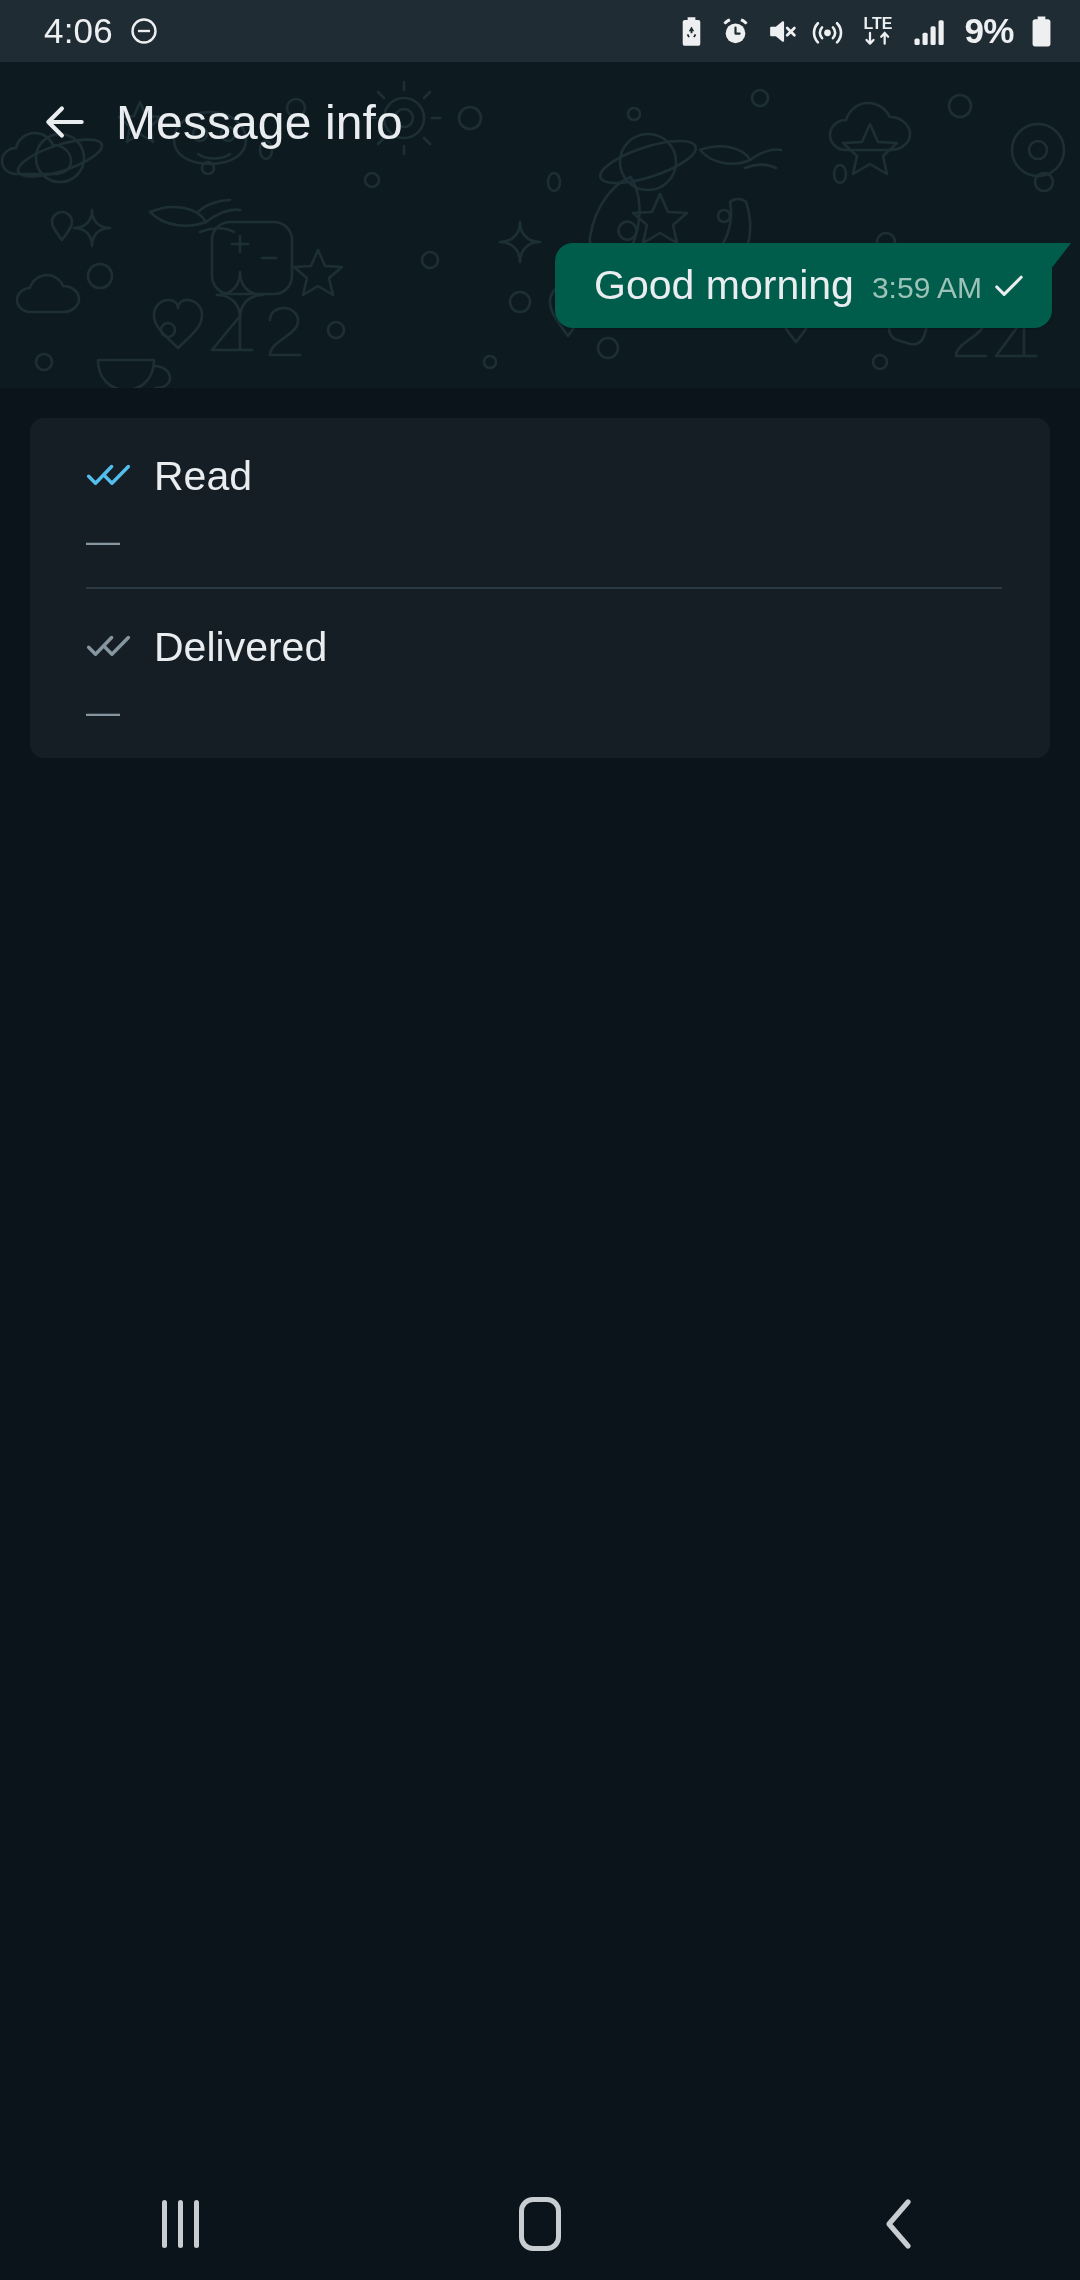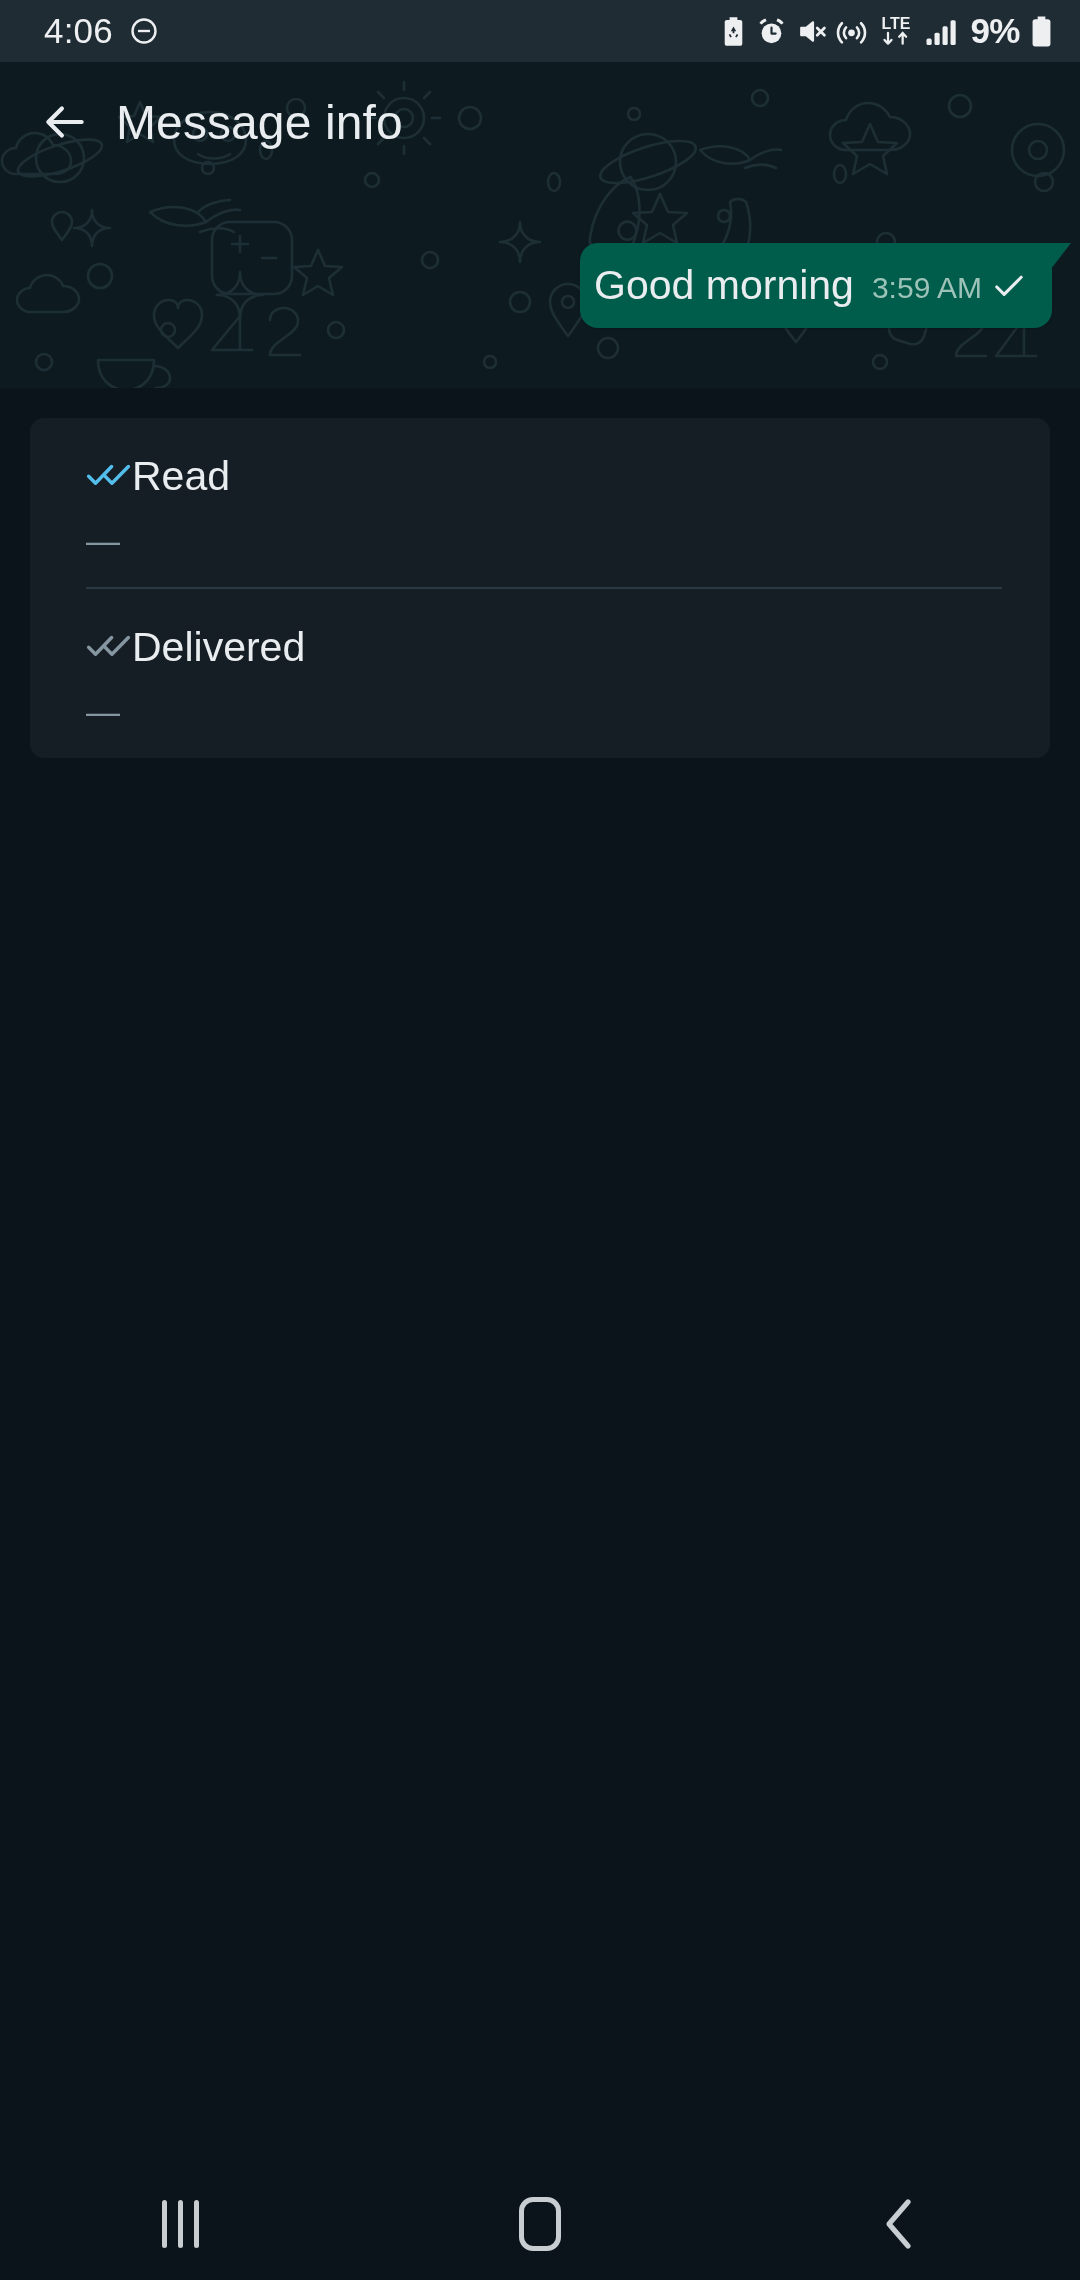--- a/index.html
+++ b/index.html
@@ -20,7 +20,7 @@
   }
   .sb-left { display:flex; align-items:center; gap:16px; }
   .sb-time { color:#EDEFF1; font-size:35px; letter-spacing:.2px; }
-  .sb-right { display:flex; align-items:center; gap:9px; }
+  .sb-right { display:flex; align-items:center; gap:15px; }
   .sb-ico { display:flex; align-items:center; }
   .sb-batt-pct { color:#EDEFF1; font-size:35px; font-weight:700; letter-spacing:-.5px; margin-left:2px;}
 

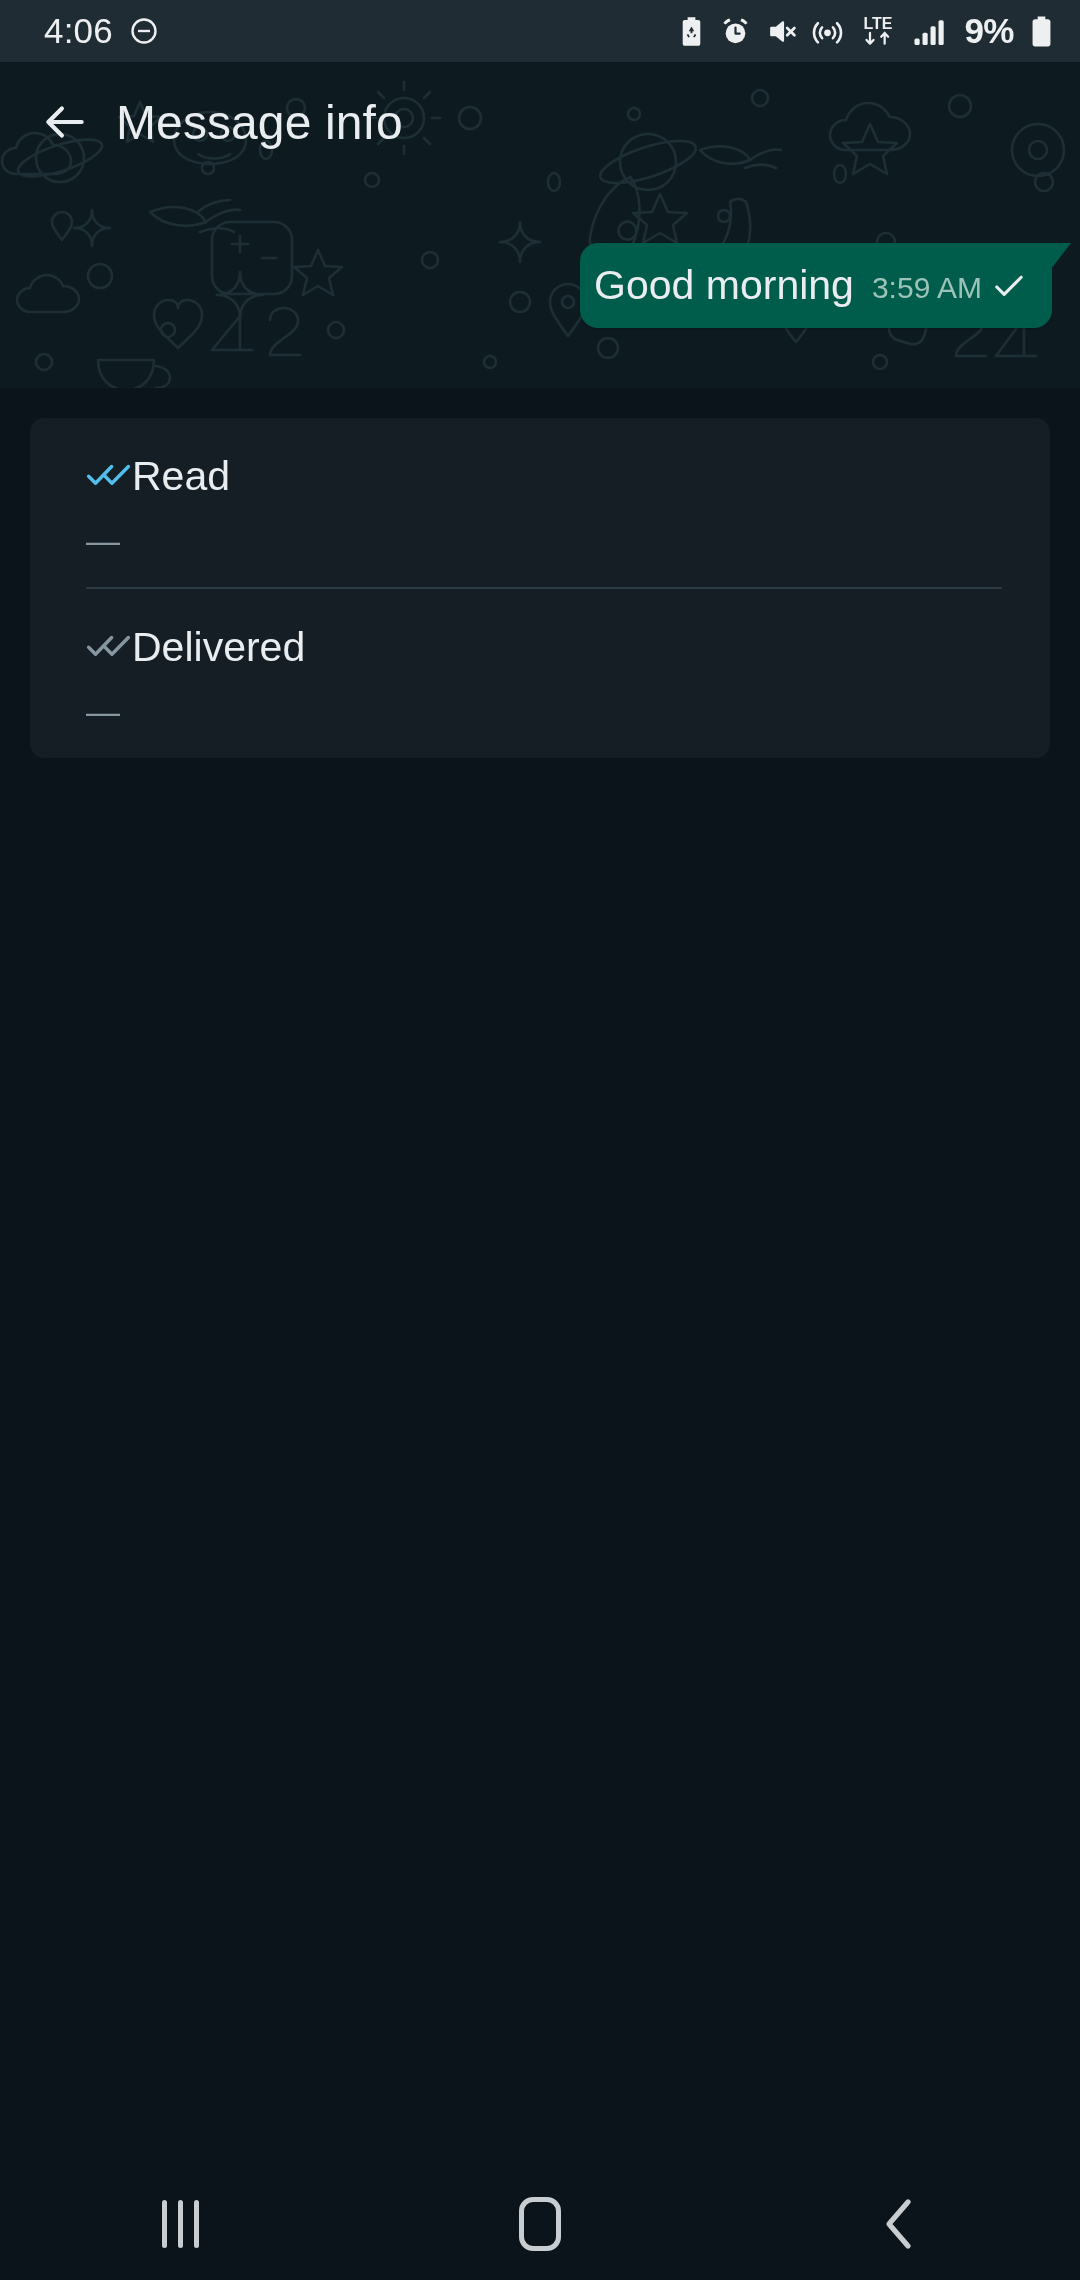--- a/index.html
+++ b/index.html
@@ -51,7 +51,7 @@
     position:relative;
     background:#005C4B;
     border-radius:18px 0 18px 18px;
-    padding:22px 26px 22px 14px;
+    padding:22px 26px 22px 39px;
     display:flex; align-items:flex-end; gap:18px;
     box-shadow:0 1px 2px rgba(0,0,0,.25);
     max-width:640px;

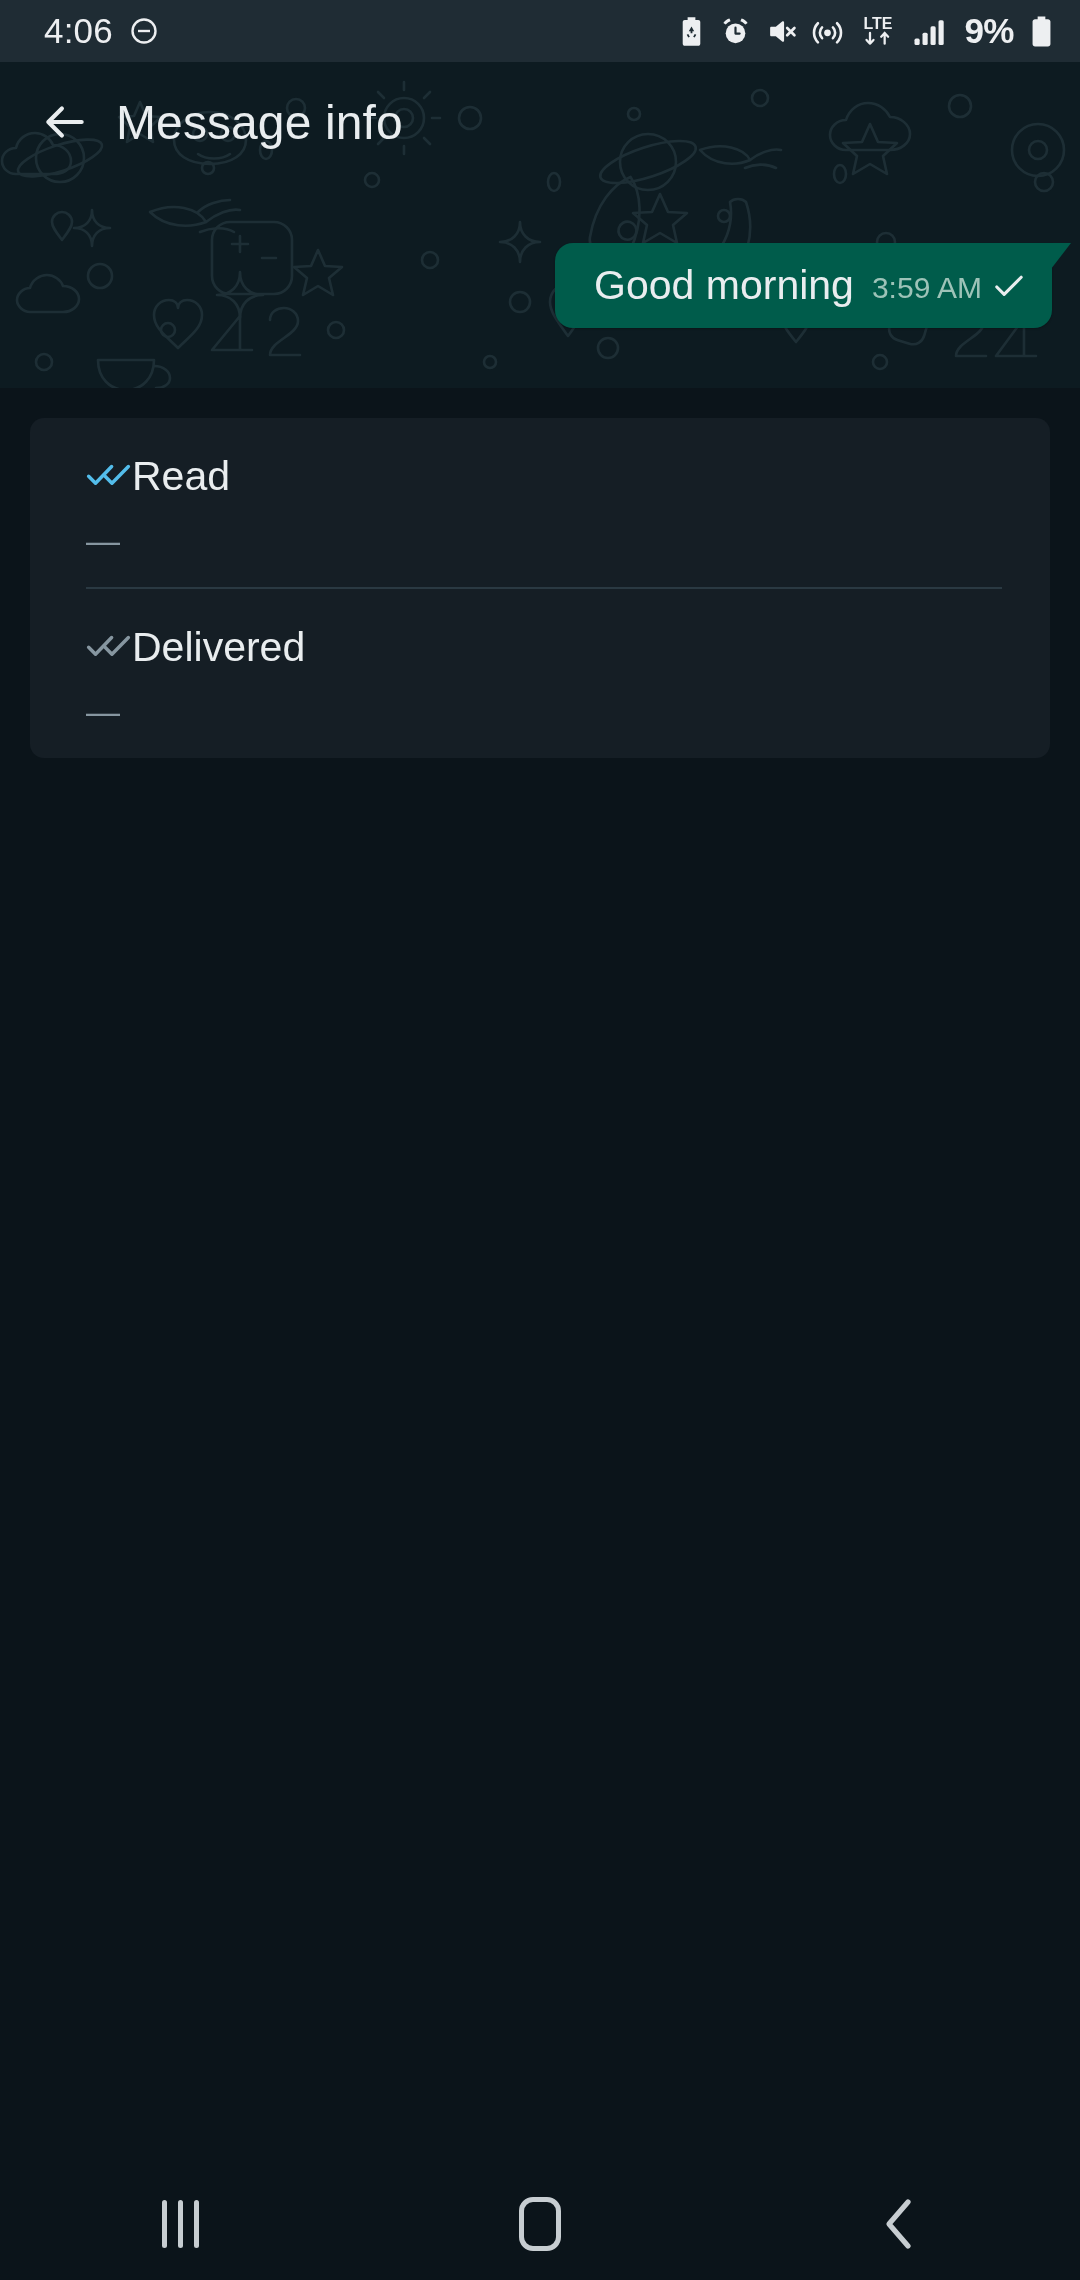--- a/index.html
+++ b/index.html
@@ -77,7 +77,7 @@
     overflow:hidden;
   }
   .info-row { padding:38px 0 30px 0; }
-  .info-main { display:flex; align-items:center; padding-left:56px; }
+  .info-main { display:flex; align-items:center; gap:22px; padding-left:56px; }
   .info-label { color:#E9EDEF; font-size:41px; line-height:1; }
   .info-value { color:#8696A0; font-size:34px; padding-left:56px; margin-top:26px; line-height:1; }
   .info-divider { height:2px; background:#2A3942; margin:0 48px 0 56px; }

